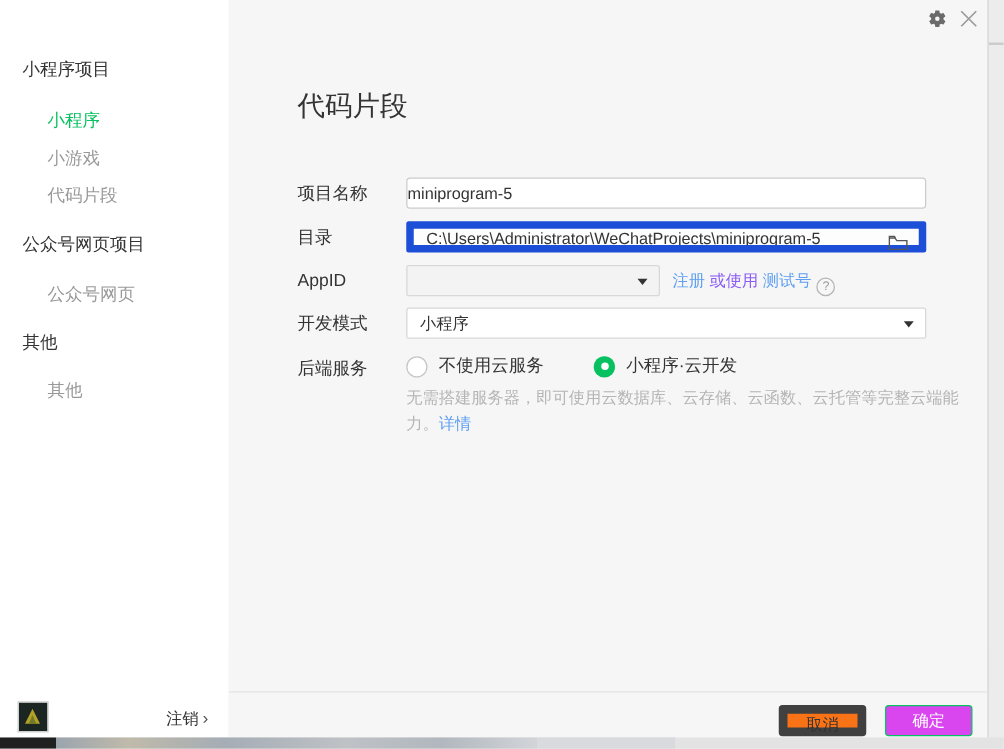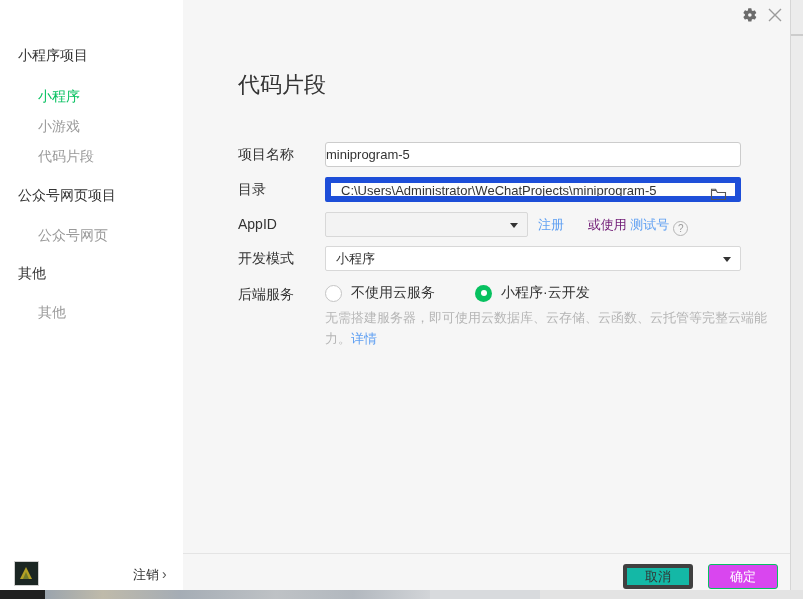--- a/index.html
+++ b/index.html
@@ -57,7 +57,7 @@
 
   .appid-links { position:absolute; left:355px; top:212px; line-height:25px; font-size:13px; }
   .link { color:#5e9ff2; cursor:pointer; }
-  .muted { color:#701a75;margin-left:20px; }
+  .muted { color:#8b5cf6; }
   .help-circle { display:inline-block; width:15px; height:15px; border:1px solid #b5b5b5; border-radius:50%;
      color:#9a9a9a; font-size:10px; text-align:center; line-height:13px; vertical-align:-3px; margin-left:4px; cursor:pointer; }
 

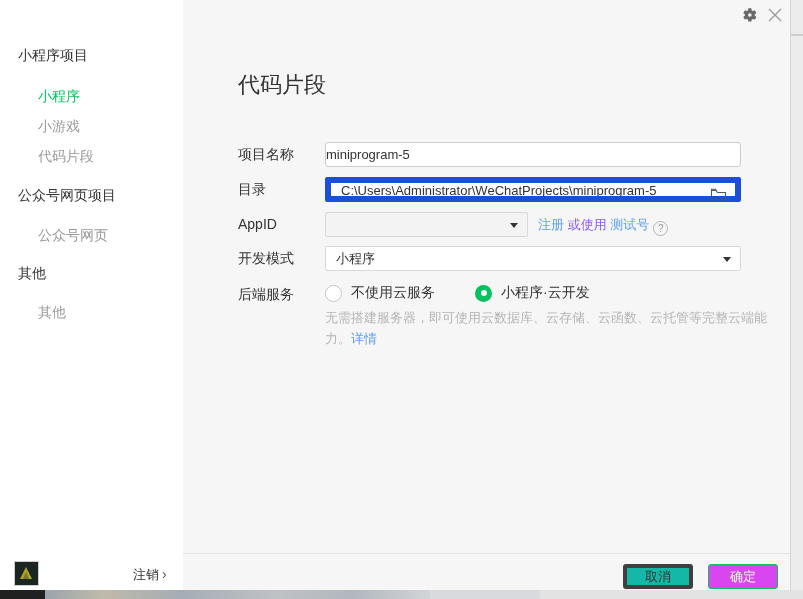--- a/index.html
+++ b/index.html
@@ -74,7 +74,7 @@
   .footer { position:absolute; left:0; top:553px; width:607px; height:37px; border-top:1px solid #e4e4e4; background:#f6f6f6; }
   .btn { position:absolute; top:10px; width:70px; height:25px; border-radius:3px; font-size:13px;
      font-family:"Liberation Sans","DejaVu Sans",sans-serif; cursor:pointer; }
-  .btn-cancel { left:440px; background:#14b8a6; border:4px solid #404040; color:#333; }
+  .btn-cancel { left:440px; background:#f97316; border:7px solid #404040; color:#333; }
   .btn-confirm { left:525px; background:#d946ef; border:1px solid #07c160; color:#fff; }
 </style>
 </head>

